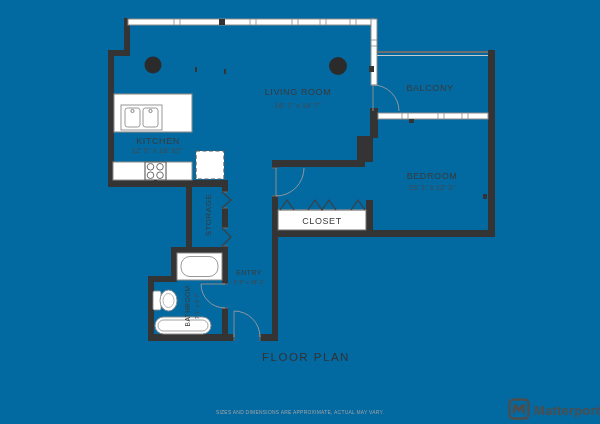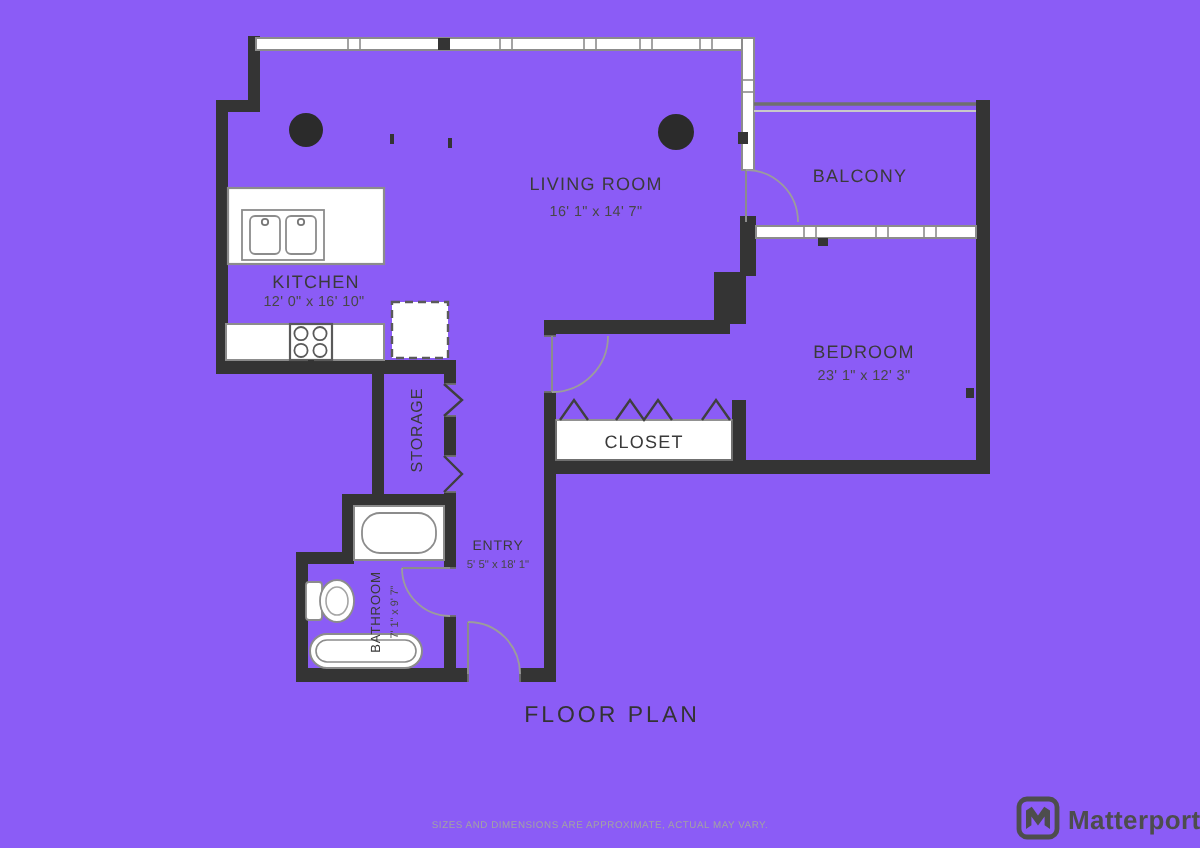--- a/index.html
+++ b/index.html
@@ -3,7 +3,7 @@
 <meta charset="utf-8">
 <style>
   html,body{margin:0;padding:0;background:#fff;}
-  .stage{position:relative;width:600px;height:424px;background:#8b5cf6;overflow:hidden;}
+  .stage{position:relative;width:600px;height:424px;background:#0369a1;overflow:hidden;}
   svg{display:block;}
   svg text{font-family:"Liberation Sans","DejaVu Sans",sans-serif;fill:#3a3a3a;}
   .rname{font-size:9px;letter-spacing:.6px;text-anchor:middle;}

